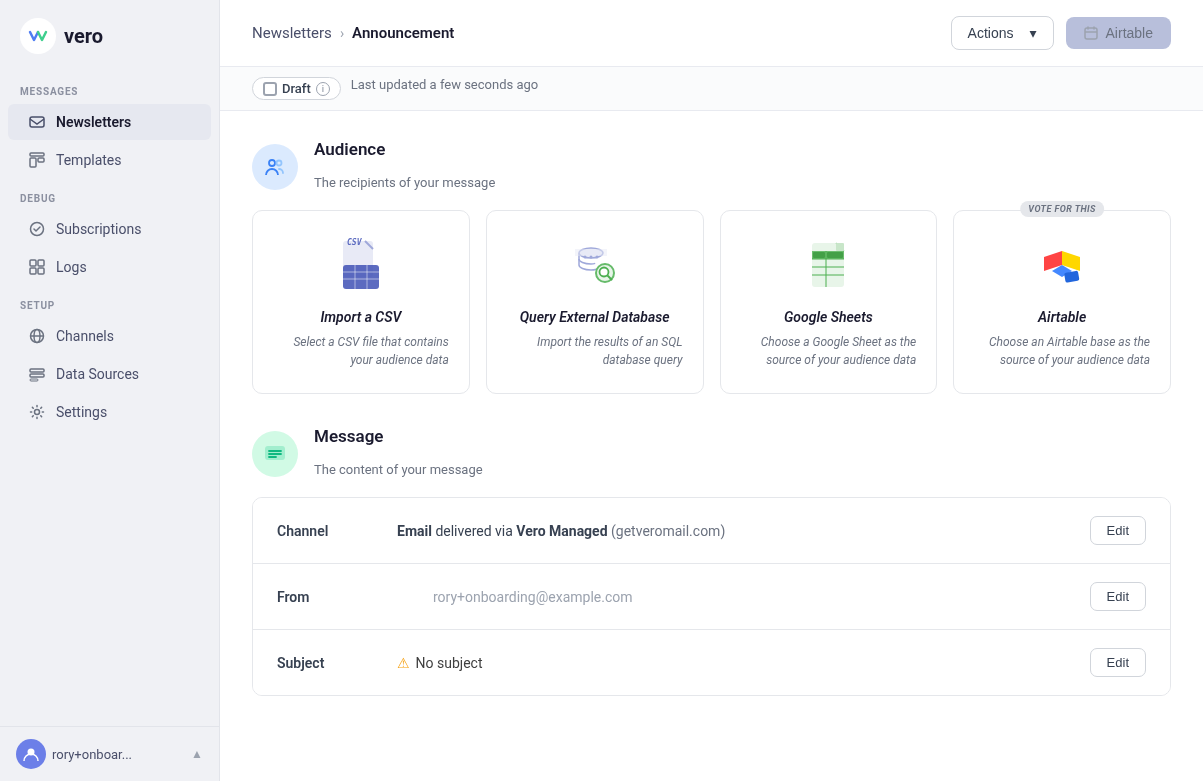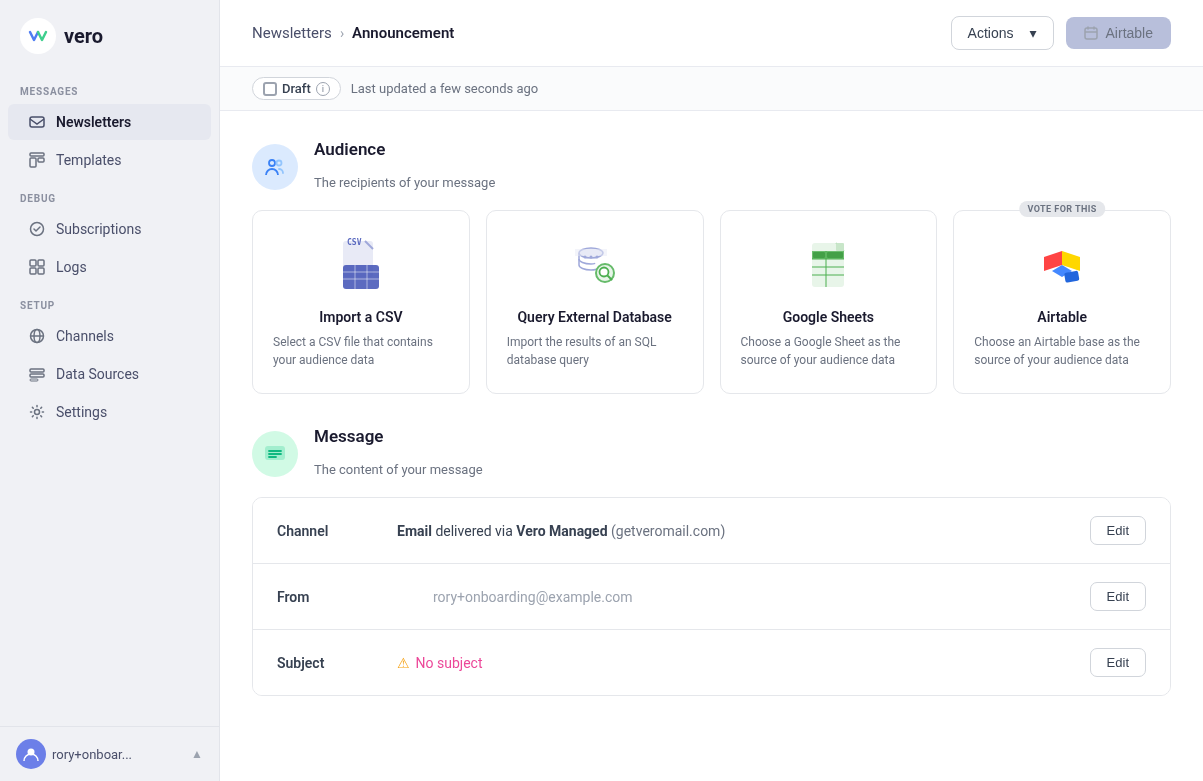--- a/index.html
+++ b/index.html
@@ -166,7 +166,6 @@
     
     .statusbar {
       display: flex;
-      align-items: center;
       gap: 10px;
       padding: 10px 32px;
       border-bottom: 1px solid #e8eaf0;

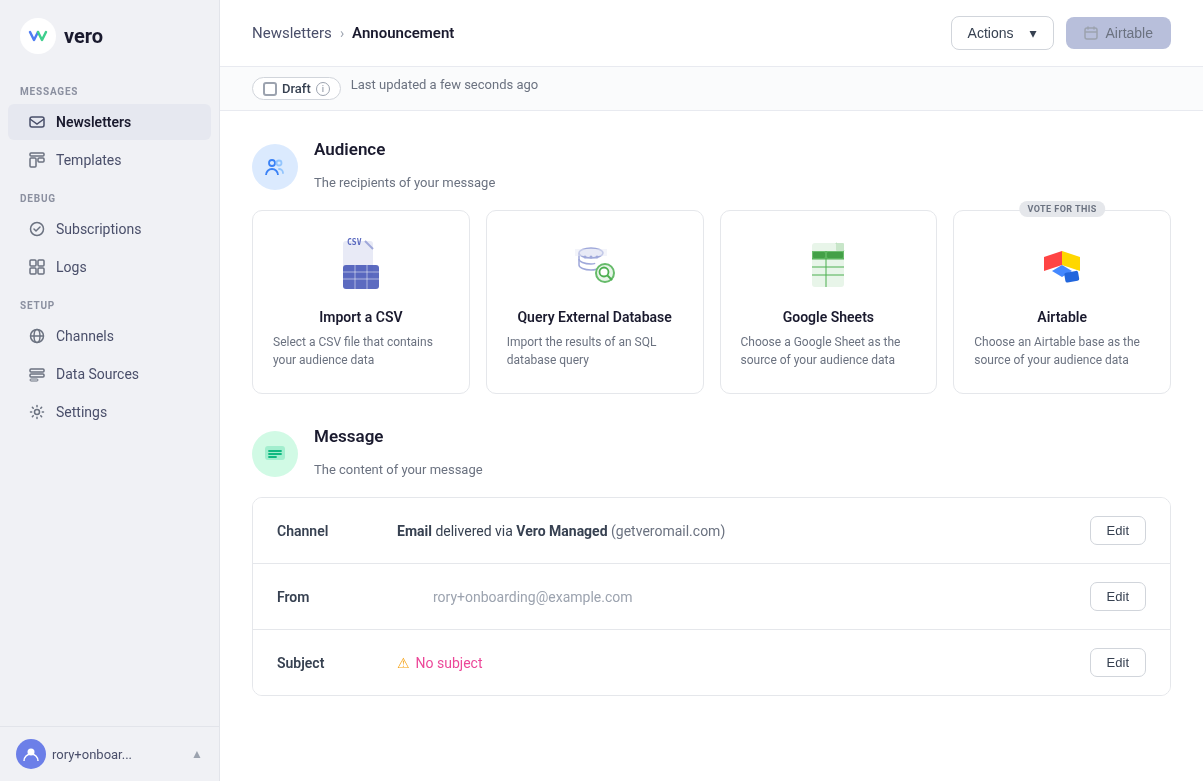--- a/index.html
+++ b/index.html
@@ -246,9 +246,10 @@
       display: flex;
       flex-direction: column;
       align-items: center;
-      text-align: left;
+      text-align: right;
       cursor: pointer;
       position: relative;
+      font-style: italic;
     }
     .card-icon {
       width: 60px;

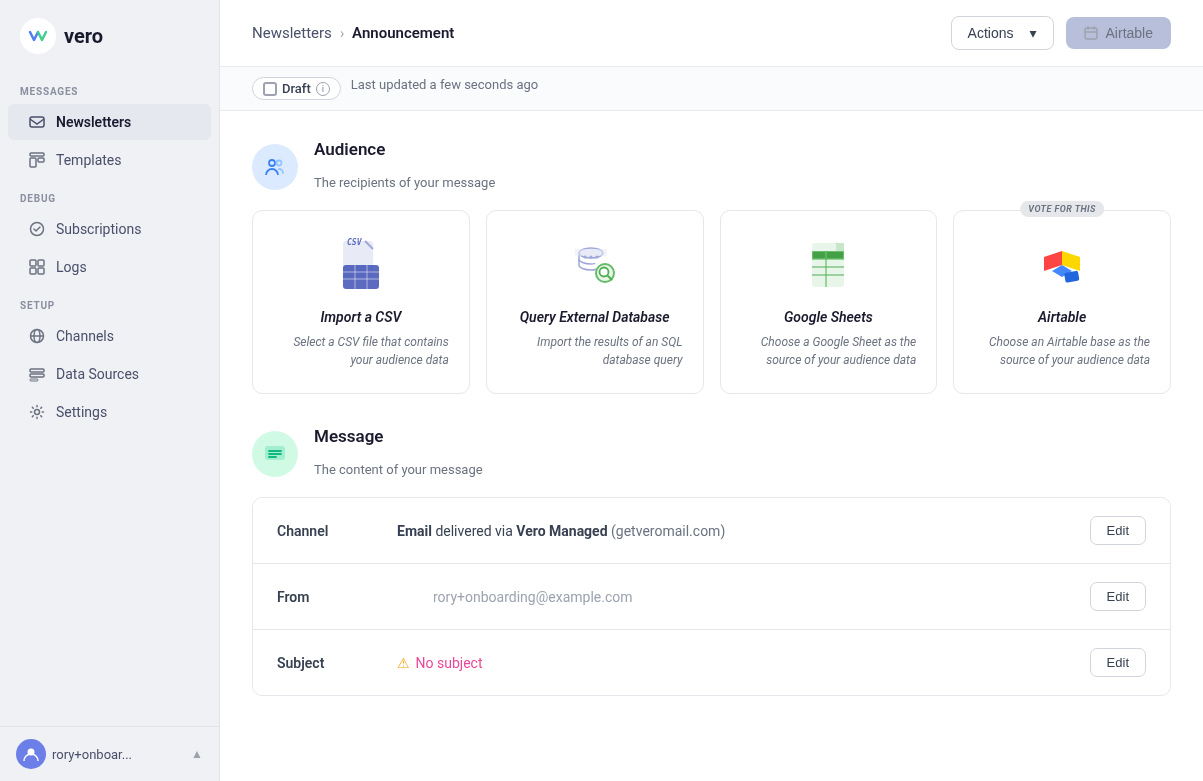--- a/index.html
+++ b/index.html
@@ -611,7 +611,7 @@
         <div class="message-row-value">
           <span class="warning" style="display:flex; align-items:center; gap:6px;">
             <span style="color:#f59e0b; font-size:14px;">⚠</span>
-            <span style="color:#ec4899;">No subject</span>
+            <span style="color:#404040;">No subject</span>
           </span>
         </div>
         <button class="btn-edit">Edit</button>

